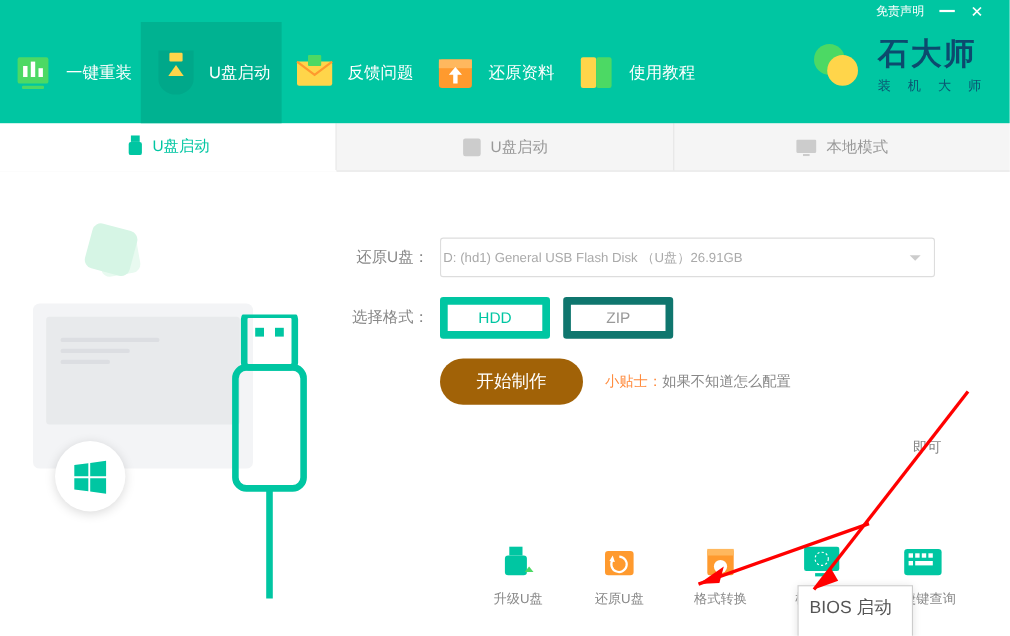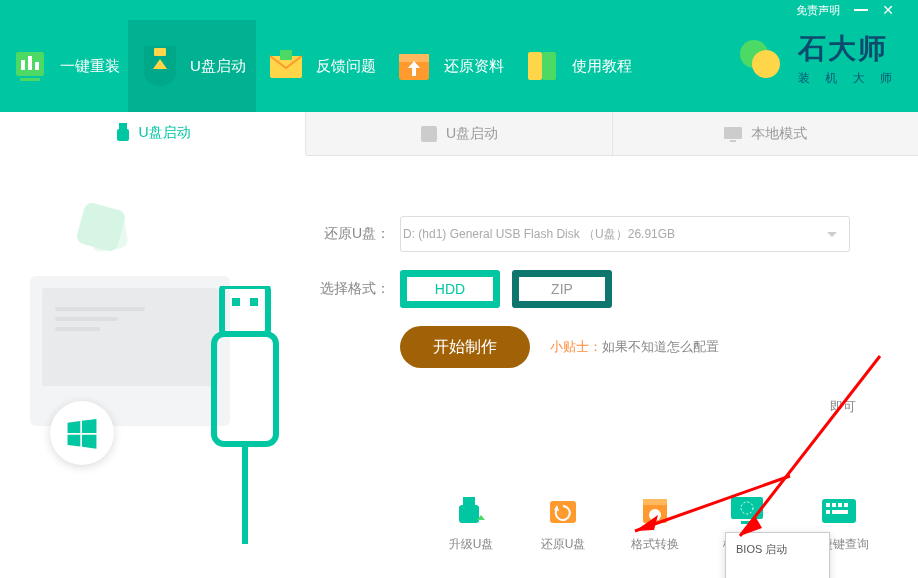--- a/index.html
+++ b/index.html
@@ -49,7 +49,7 @@
   .tip-txt { color: #888; }
 
   .popup { position: absolute; left: 725px; top: 376px; width: 105px; background: #fff; border: 1px solid #ccc; box-shadow: 0 2px 8px rgba(0,0,0,.15); z-index: 10; }
-  .popup div { padding: 9px 10px; font-size: 11px; color: #555; cursor: pointer; }
+  .popup div { padding: 9px 10px; font-size: 16px; color: #555; cursor: pointer; }
 
   .bottom-bar { position: absolute; left: 440px; bottom: 25px; display: flex; gap: 30px; }
   .bot { width: 62px; display: flex; flex-direction: column; align-items: center; gap: 6px; font-size: 12px; color: #888; cursor: pointer; }

